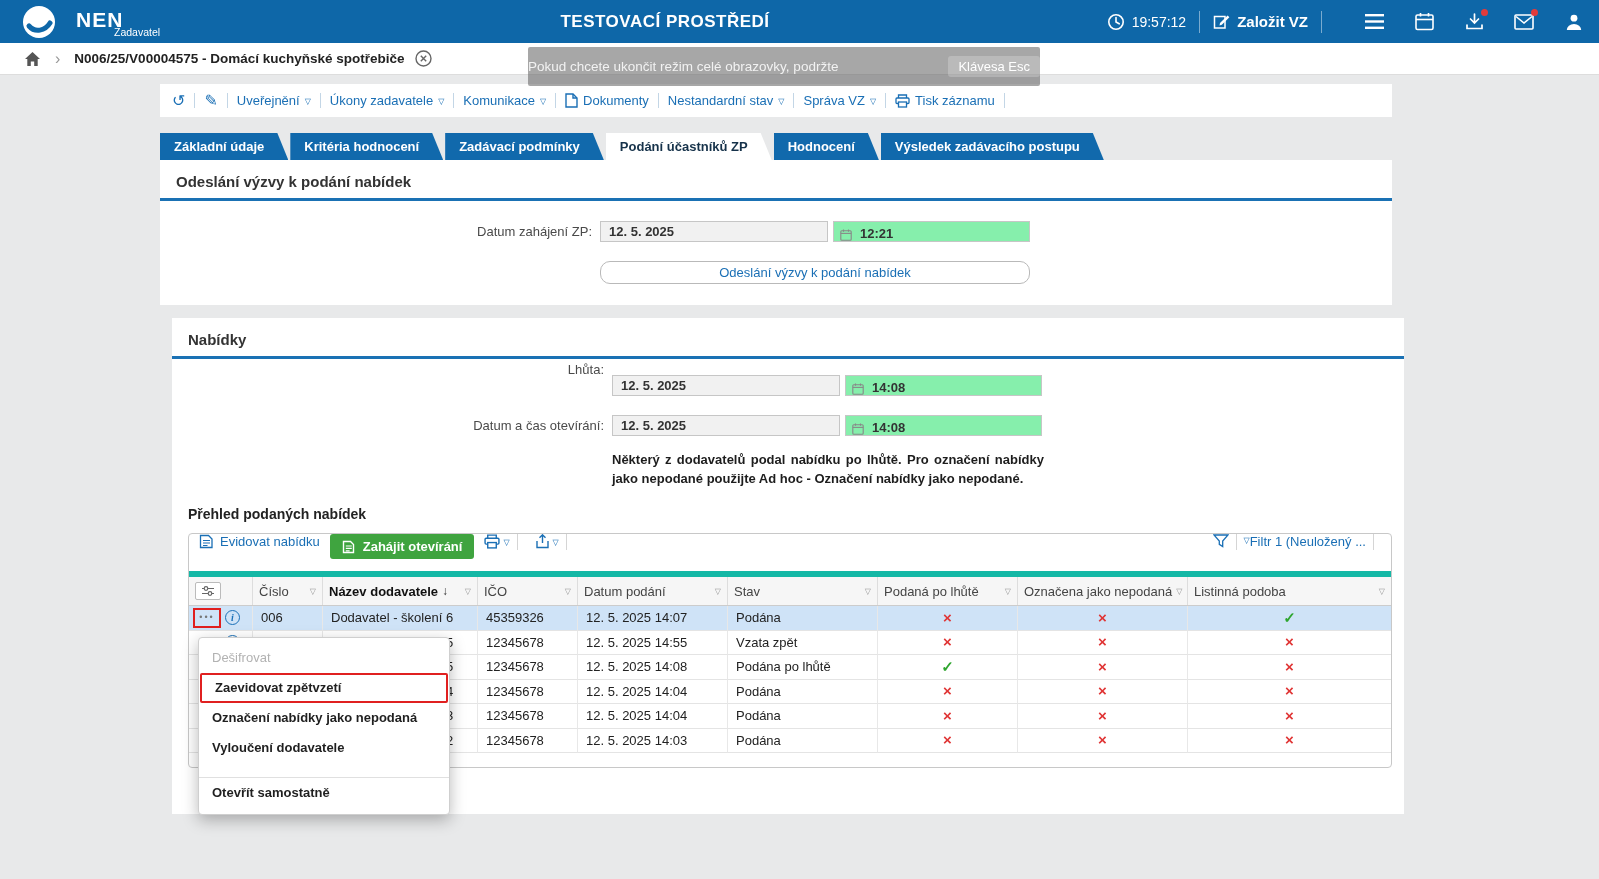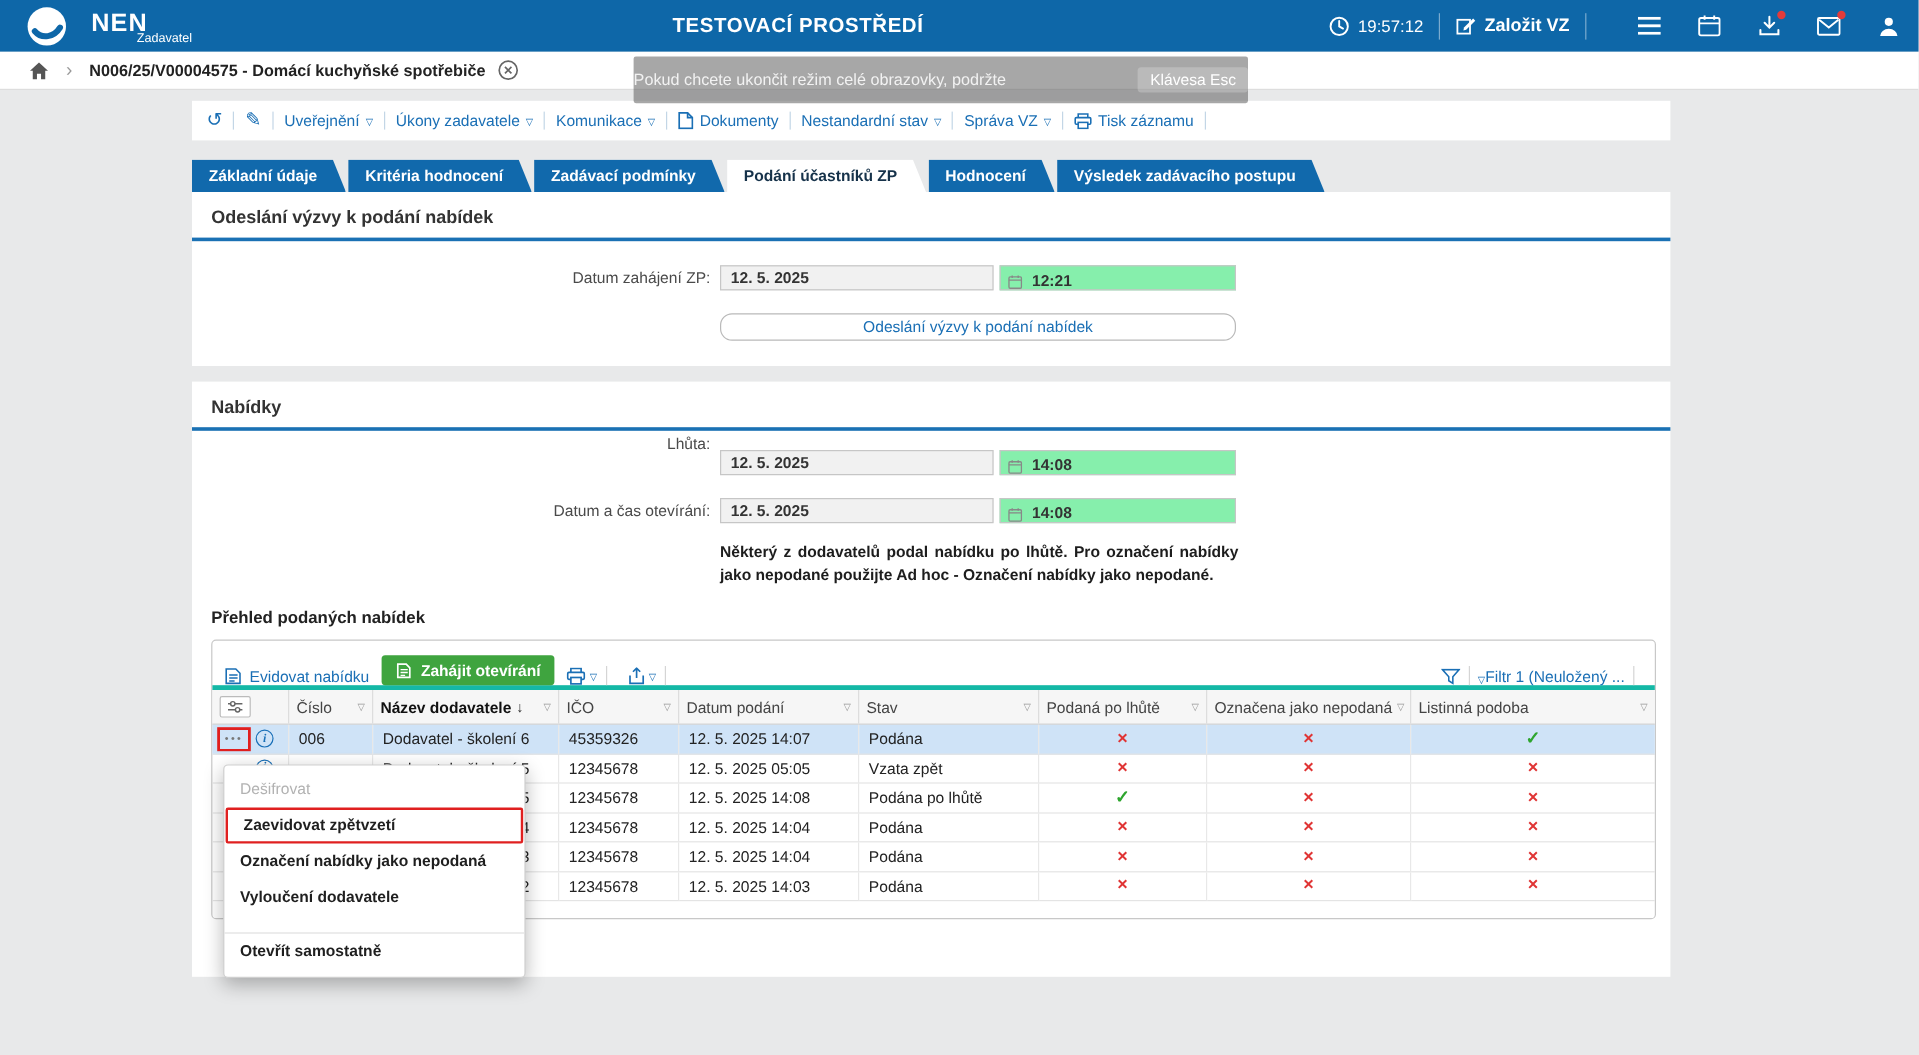--- a/index.html
+++ b/index.html
@@ -48,7 +48,7 @@
   
   .panel { position:absolute; left:160px; width:1232px; background:#fff; }
   .panel1 { top:160px; height:145px; }
-  .panel2 { top:318px; height:496px; }
+  .panel2 { top:318px; height:496px;margin-left:12px; }
   .sec-head { padding:13px 16px 0; font-size:15px; font-weight:bold; color:#333; }
   .rule { height:3px; background:#1a71b4; margin-top:8px; }
 

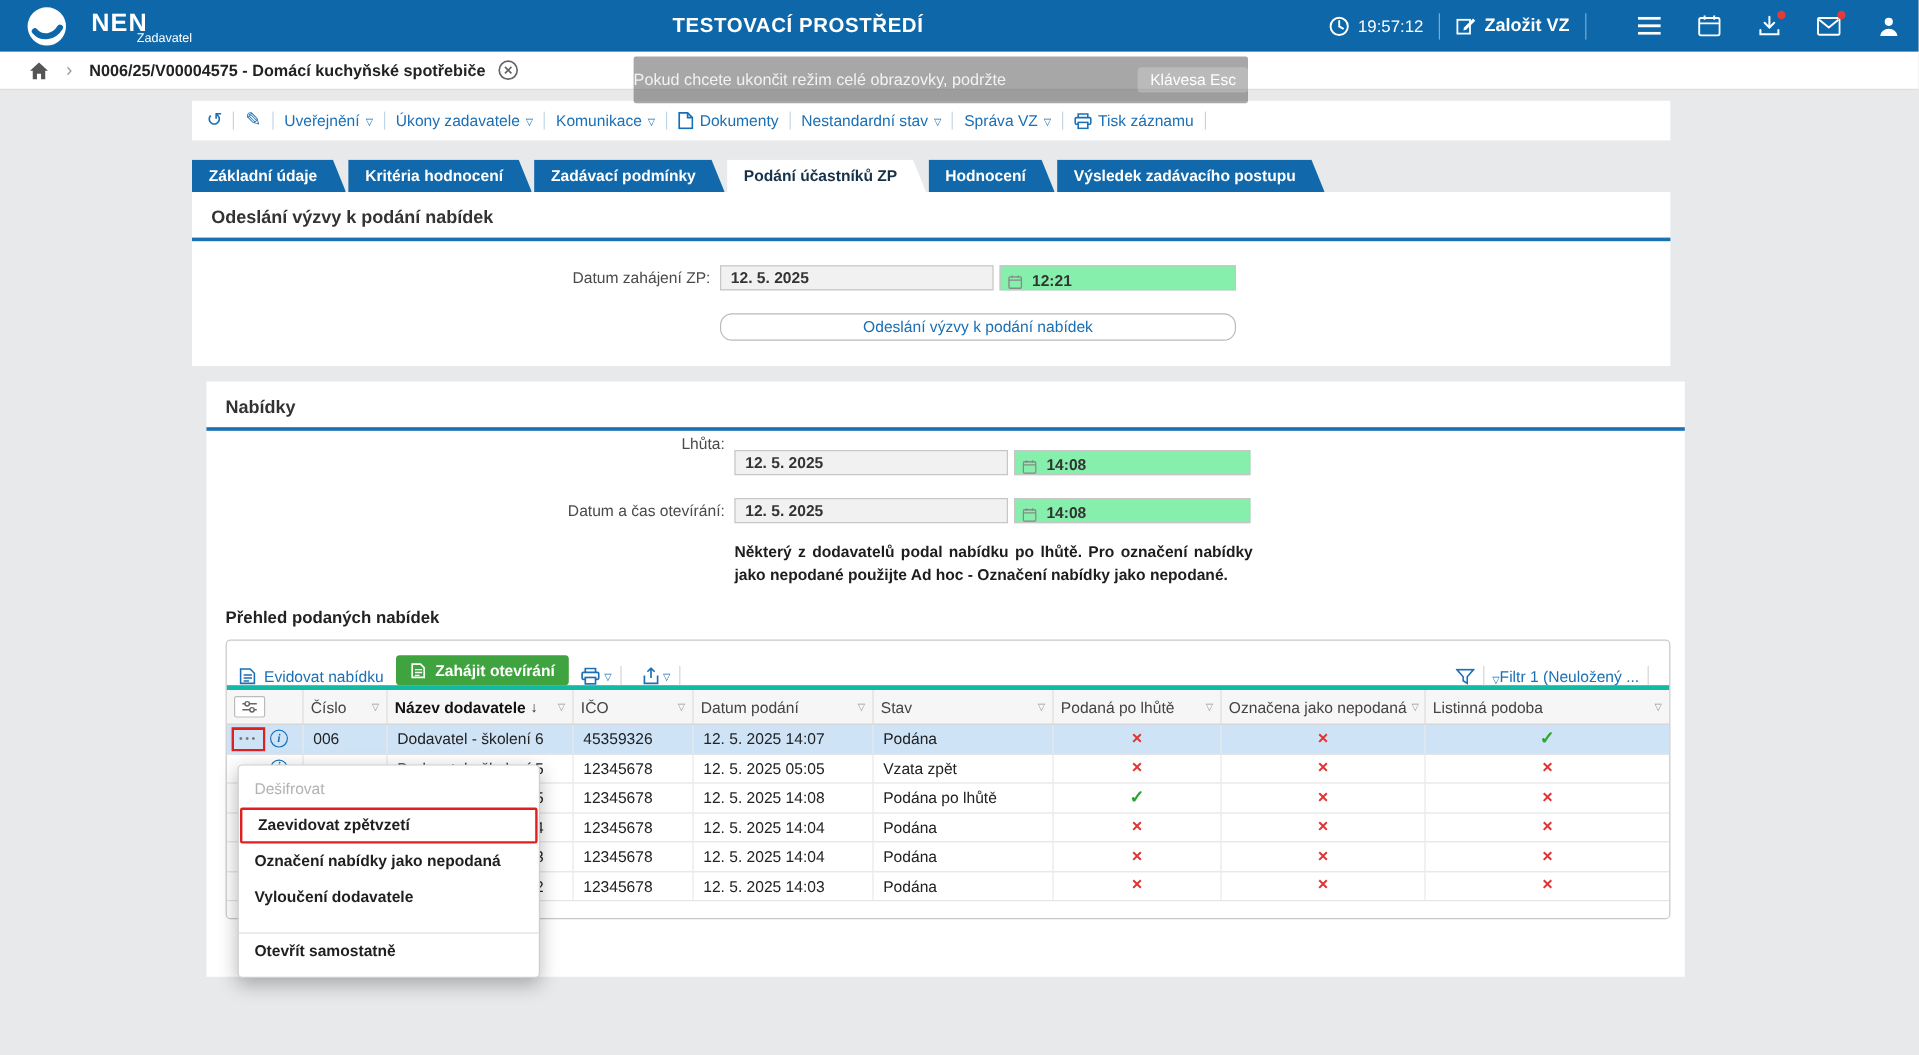--- a/index.html
+++ b/index.html
@@ -62,7 +62,7 @@
 
   
   .twrap { position:absolute; left:16px; top:215px; width:1204px; background:#fff; border:1px solid #c8c8c8; border-radius:4px; }
-  .ttool { height:37px; display:flex; align-items:flex-end; padding:0 10px; }
+  .ttool { height:37px; display:flex; align-items:flex-start; padding:0 10px; }
   .tool-link { display:flex; align-items:center; gap:6px; color:#1a6fb5; font-size:13px; background:none; border:none; font-family:inherit; cursor:pointer; }
   .green-btn { display:flex; align-items:center; gap:7px; background:#3fa43f; border:none; border-radius:3px; color:#fff; font-weight:bold; font-size:13px; padding:5px 12px; margin-left:10px; font-family:inherit; cursor:pointer; }
   .tool-ic { display:flex; align-items:center; gap:3px; background:none; border:none; cursor:pointer; margin-left:10px; font-family:inherit; }

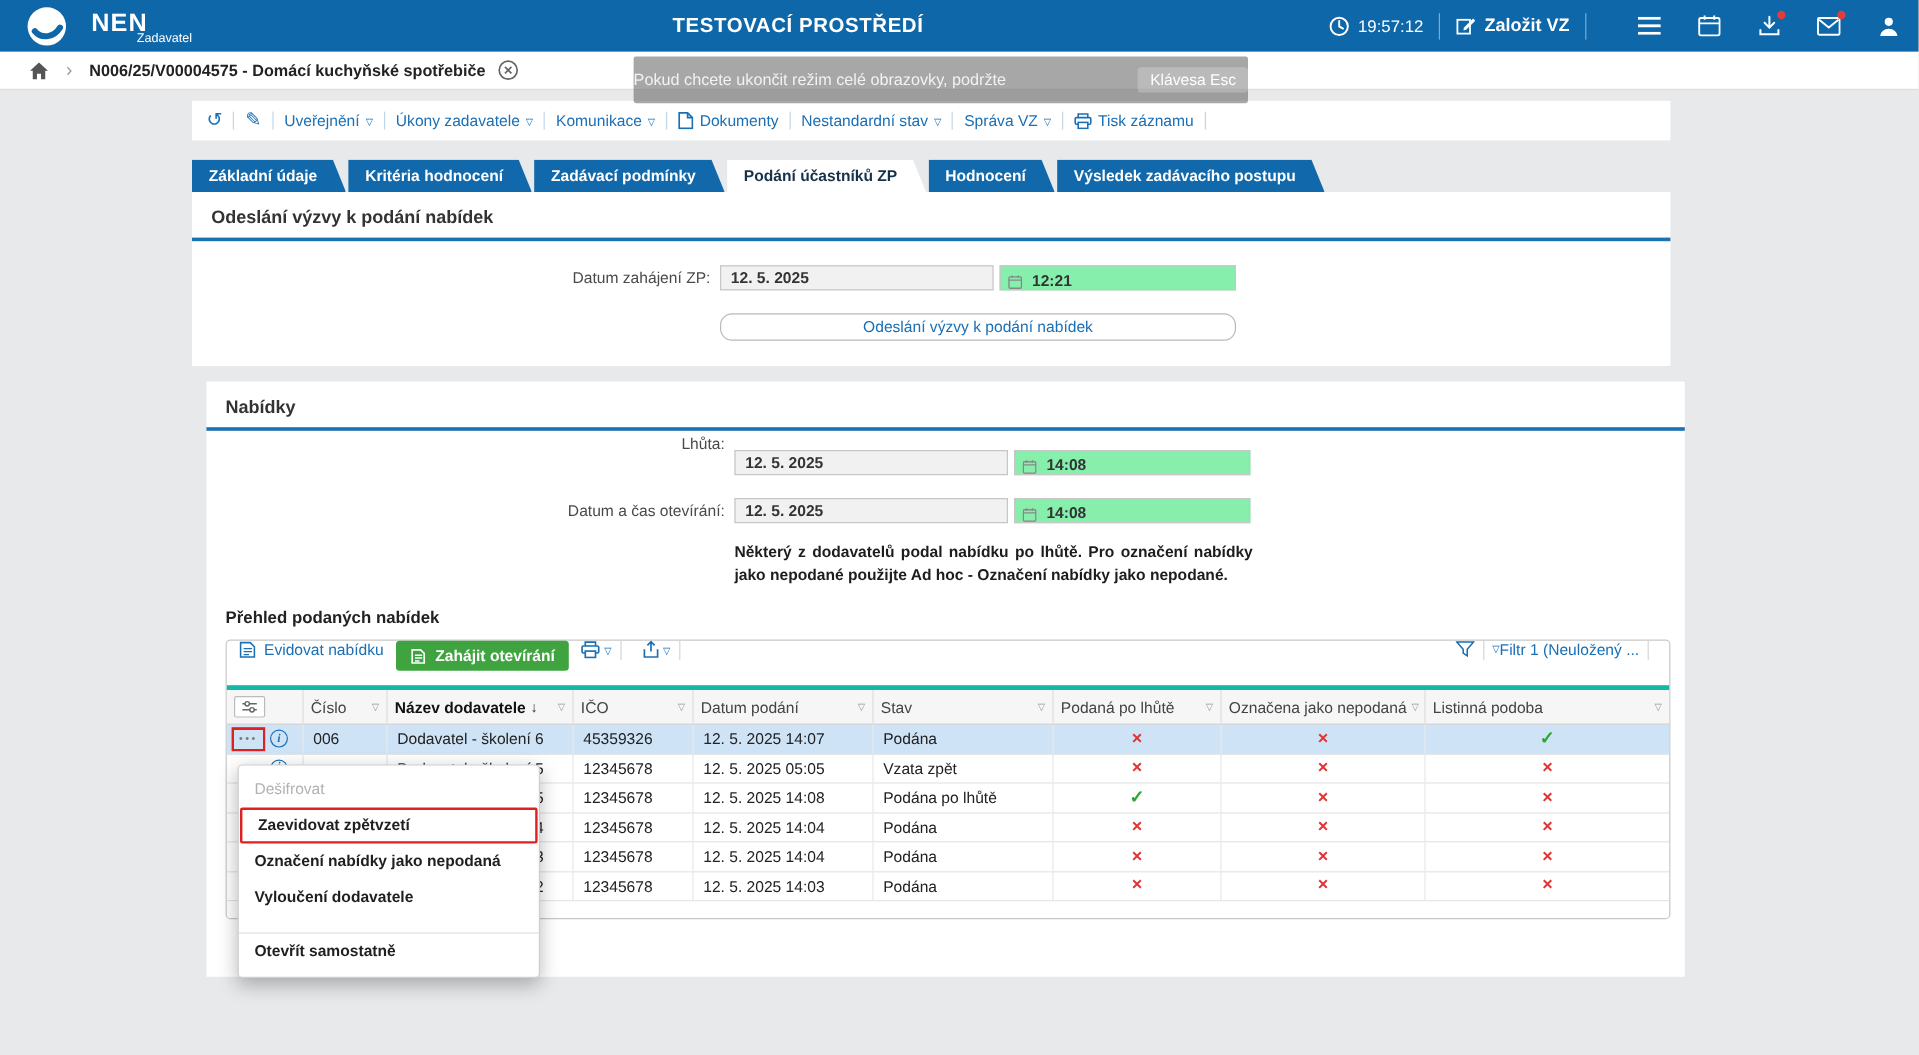--- a/index.html
+++ b/index.html
@@ -71,7 +71,7 @@
   .filter-label { color:#1a6fb5; font-size:13px; white-space:nowrap; }
 
   .tgrid { display:grid; grid-template-columns:64px 70px 155px 100px 150px 150px 140px 170px minmax(0,1fr); }
-  .thead { background:#f6f6f6; border-top:4px solid #14b8a6; border-bottom:1px solid #ccc; }
+  .thead { background:#f6f6f6; border-top:6px solid #14b8a6; border-bottom:1px solid #ccc; }
   .th { display:flex; align-items:center; gap:4px; height:28px; padding:0 6px; border-right:1px solid #ddd; font-size:13px; color:#444; overflow:hidden; white-space:nowrap; cursor:pointer; }
   .th:last-child { border-right:none; }
   .th.sorted .th-label { font-weight:bold; color:#111; }

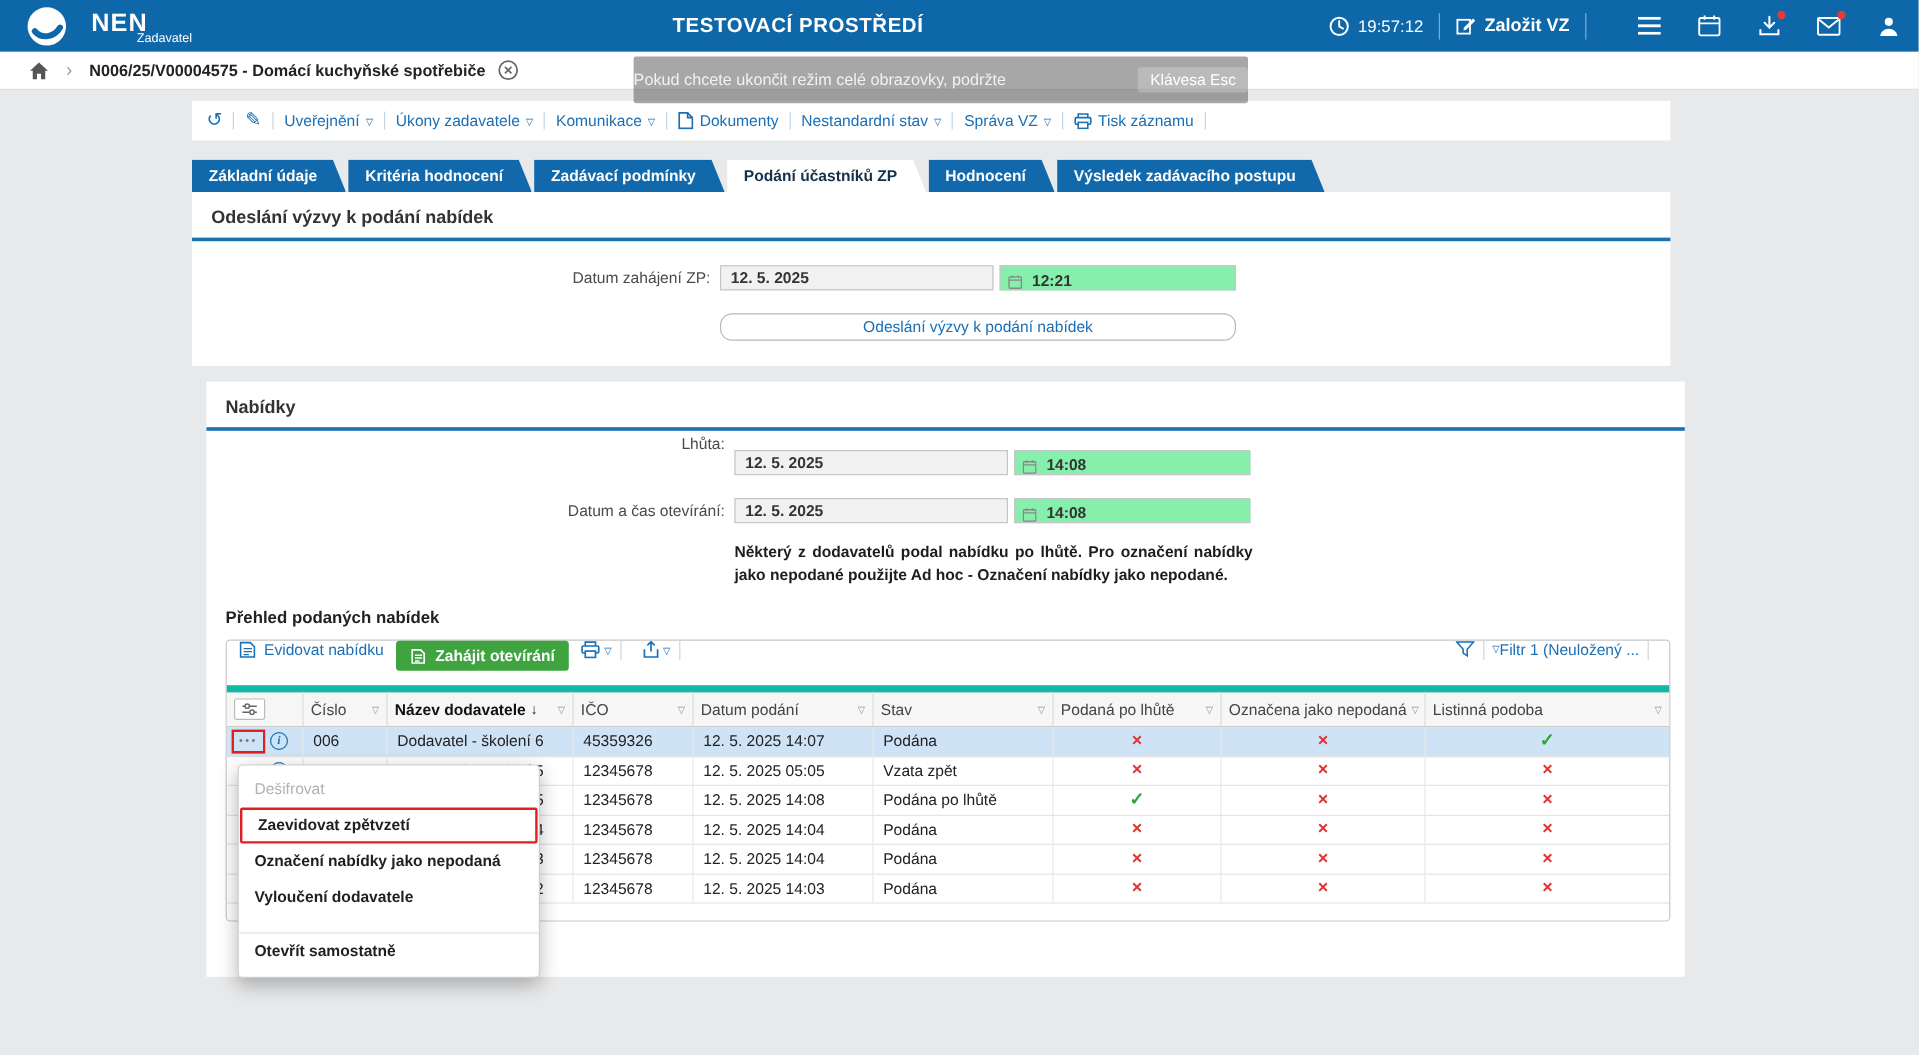--- a/index.html
+++ b/index.html
@@ -436,7 +436,7 @@
         <div class="td"></div>
         <div class="td">Dodavatel - školení 5</div>
         <div class="td">12345678</div>
-        <div class="td">12. 5. 2025 05:05</div>
+        <div class="td">12. 5. 2025 14:55</div>
         <div class="td">Vzata zpět</div>
         <div class="td mark" data-v="×">×</div>
         <div class="td mark" data-v="×">×</div>

